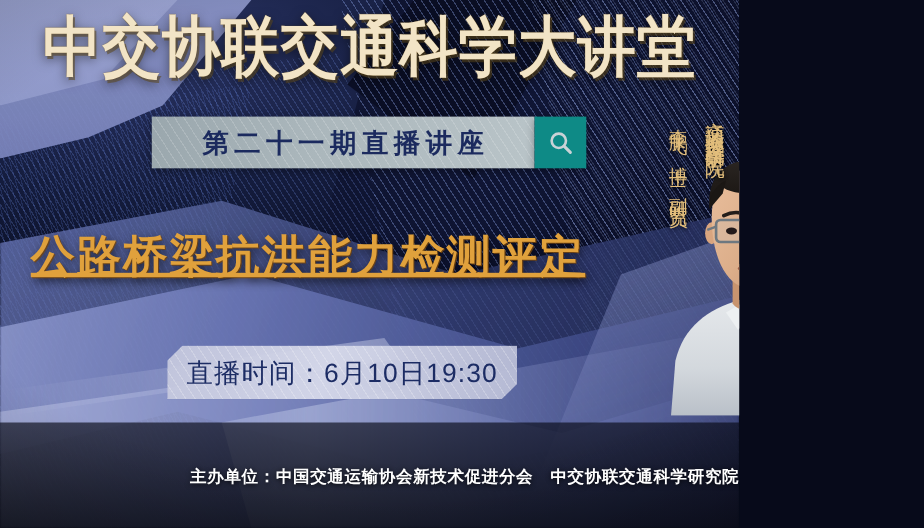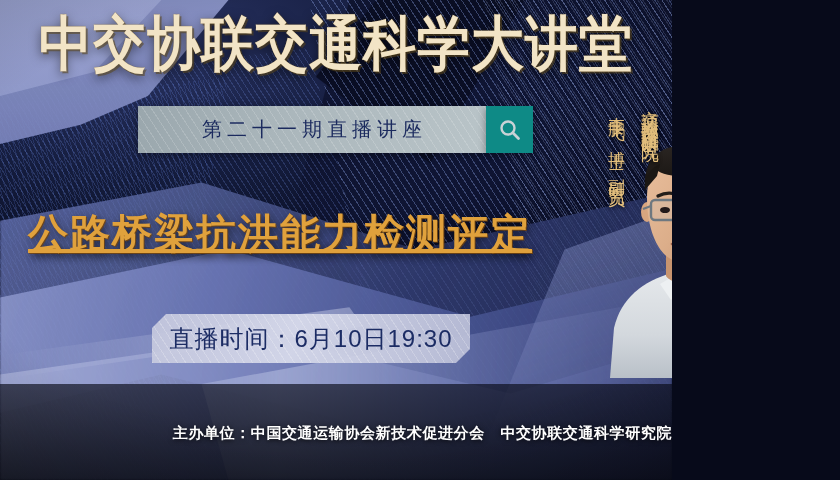--- a/index.html
+++ b/index.html
@@ -145,7 +145,7 @@
     box-shadow:0 2px 8px rgba(0,0,0,.4);
   }
   .subtitle-text {
-    color:#1b2a5e; font-size:20px; font-weight:normal;
+    color:#1b2a5e; font-size:24px; font-weight:bold;
     letter-spacing:5px; text-indent:5px;
     white-space:nowrap;
   }

